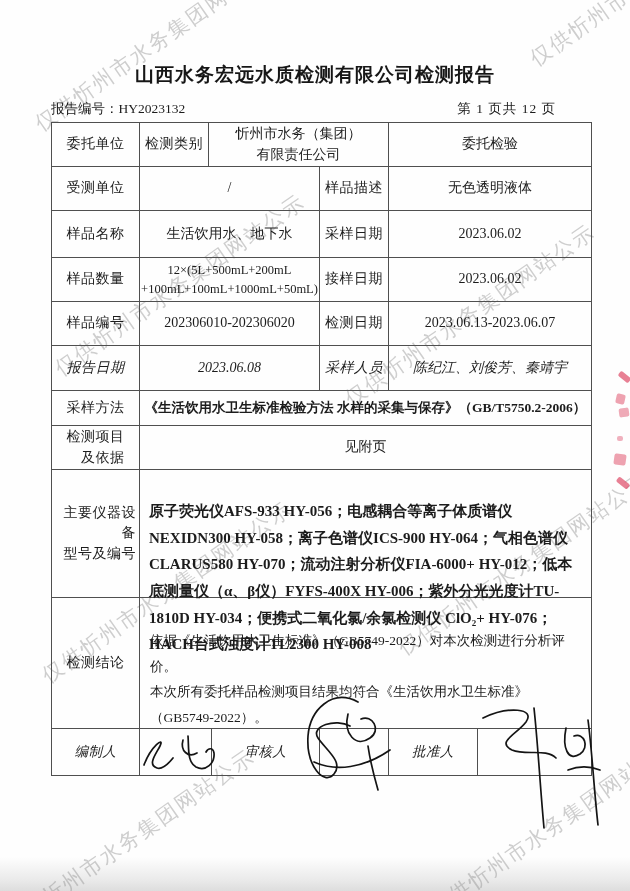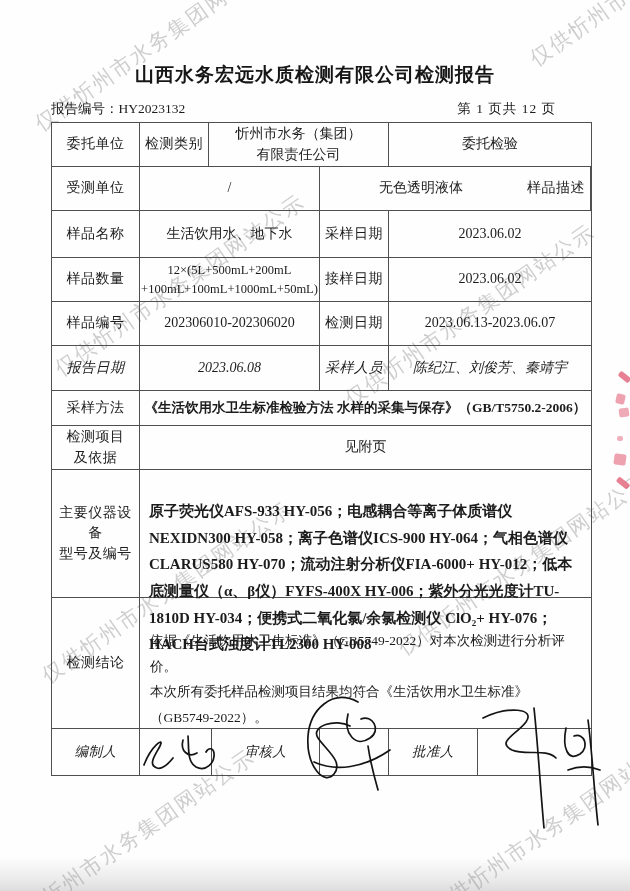--- a/index.html
+++ b/index.html
@@ -42,7 +42,7 @@
   .lbl{font-size:14px;letter-spacing:0.5px;}
   .val{font-size:14px;}
   .val.small{font-size:12.5px;line-height:1.5;}
-  .w-l1{width:88px;}
+  .w-l1{width:88px;text-align:right;}
   .w-v1{width:180px;}
   .w-l2{width:69px;}
   .w-v2{flex:1;}

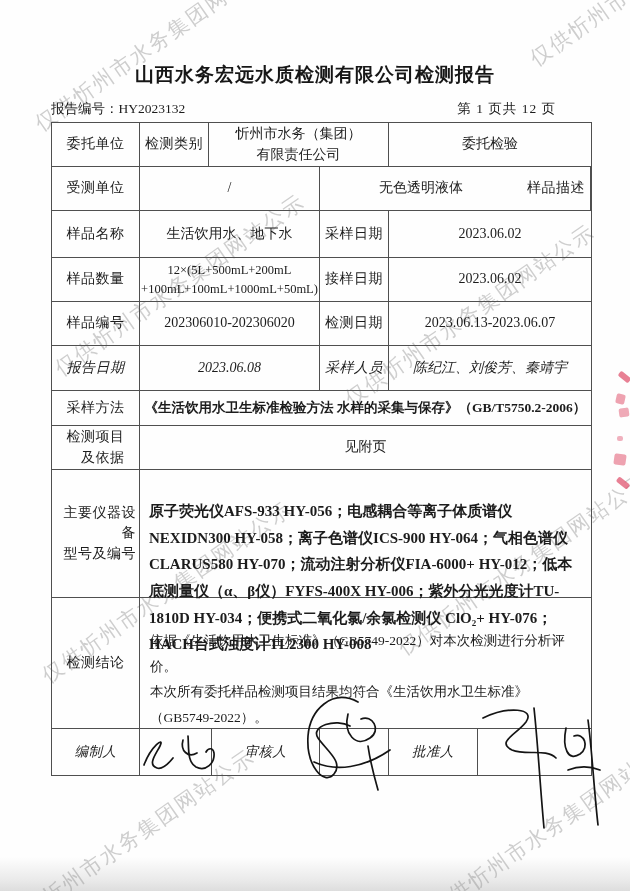--- a/index.html
+++ b/index.html
@@ -110,8 +110,8 @@
     <div class="row" style="height:44px;">
       <div class="cell lbl w-l1">受测单位</div>
       <div class="cell val w-v1">/</div>
+      <div class="cell lbl w-l2">样品描述</div>
       <div class="cell val w-v2 last">无色透明液体</div>
-      <div class="cell lbl w-l2">样品描述</div>
     </div>
 
     <div class="row" style="height:47px;">

